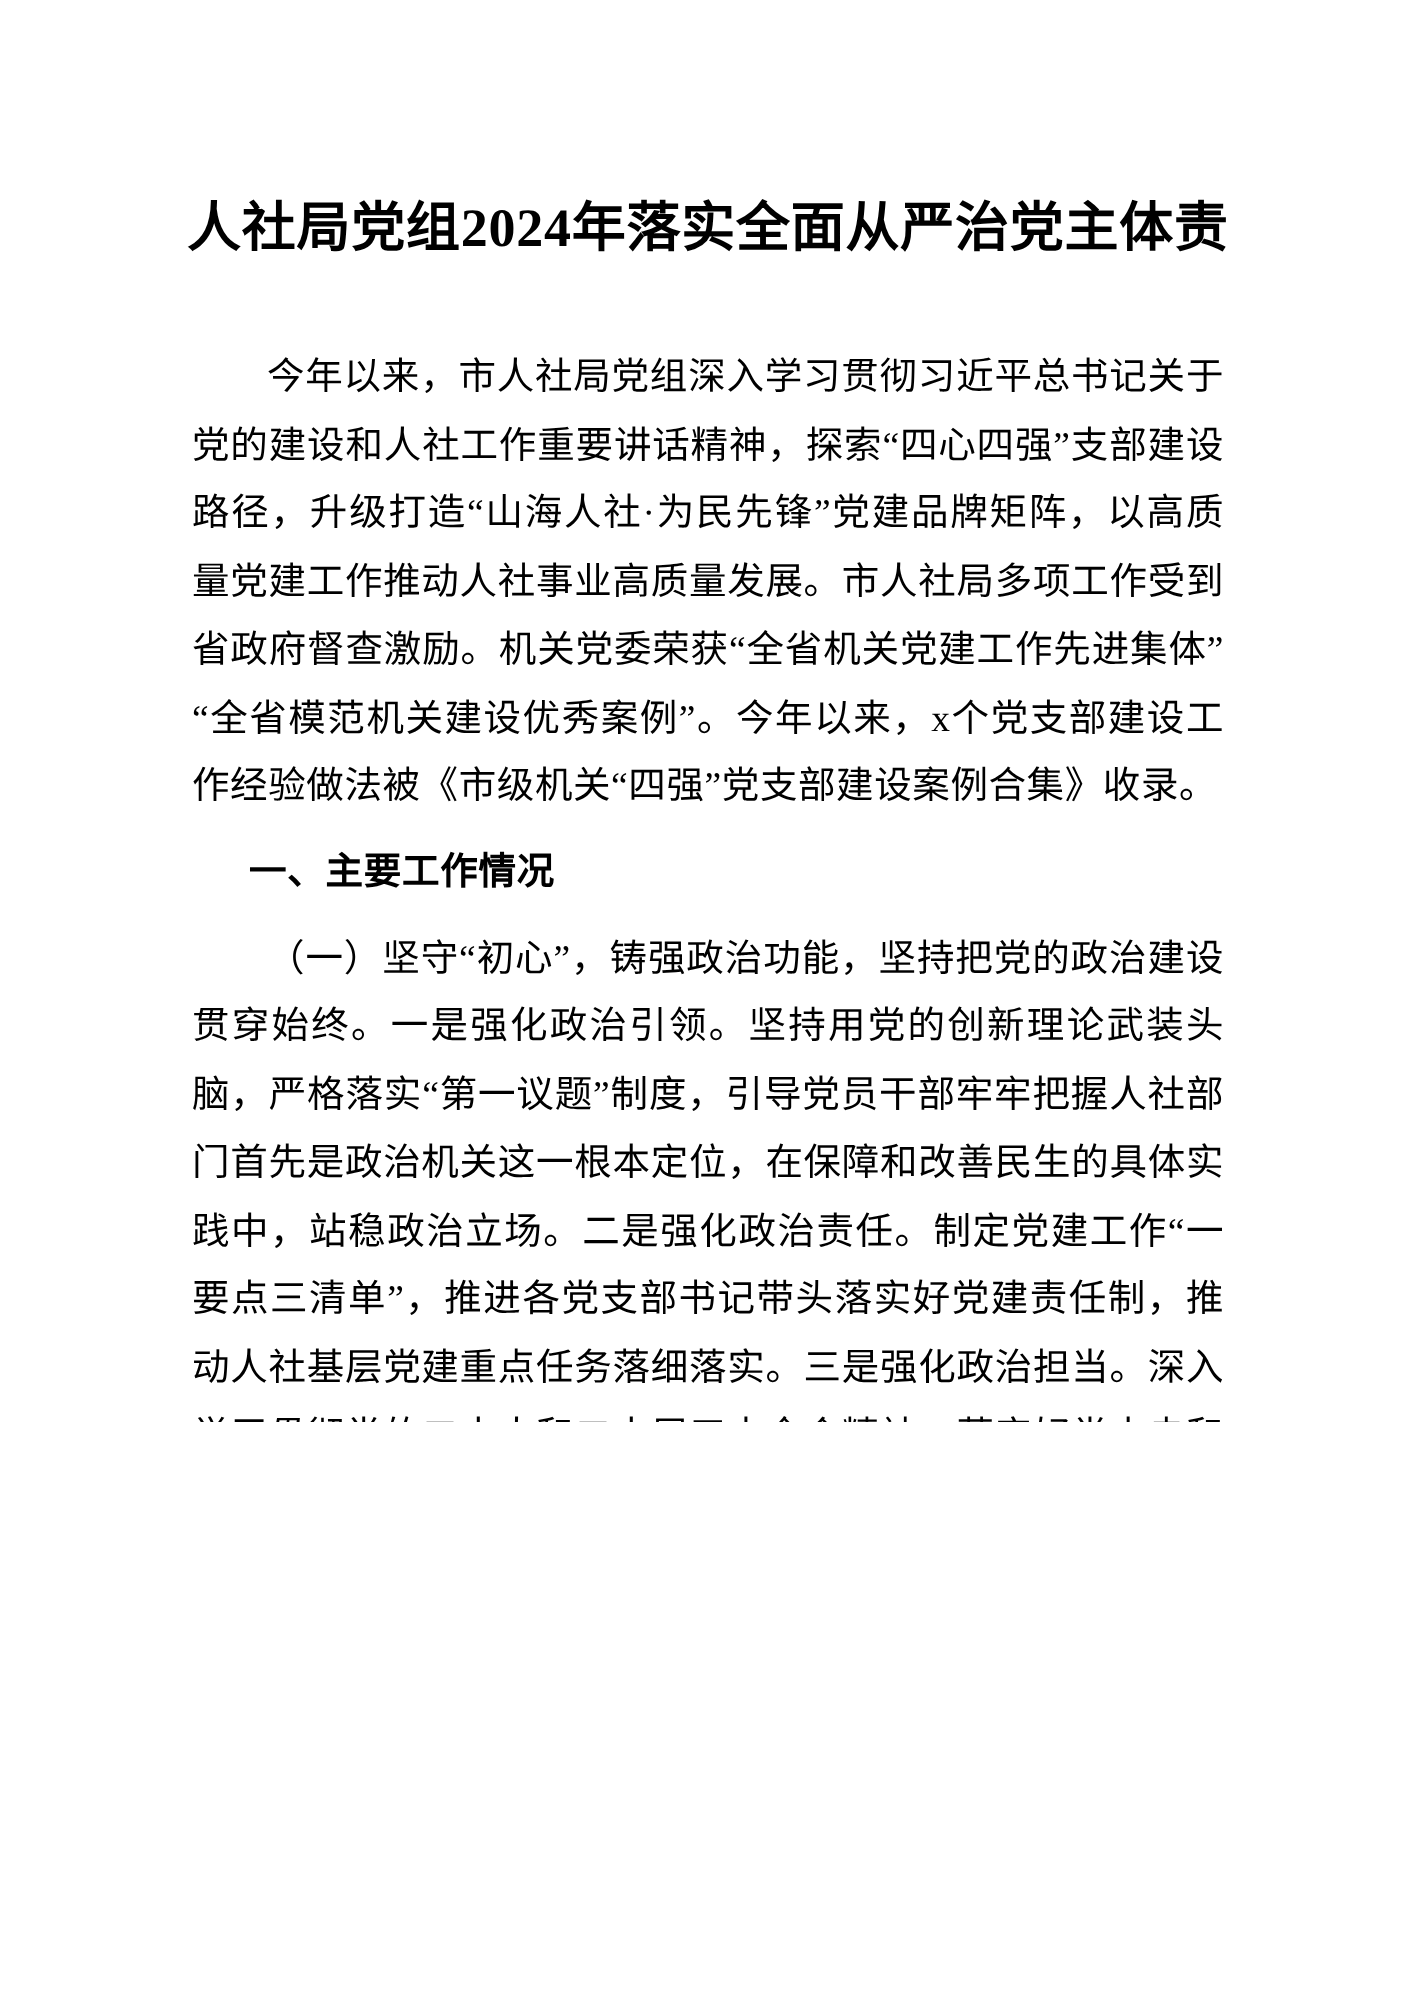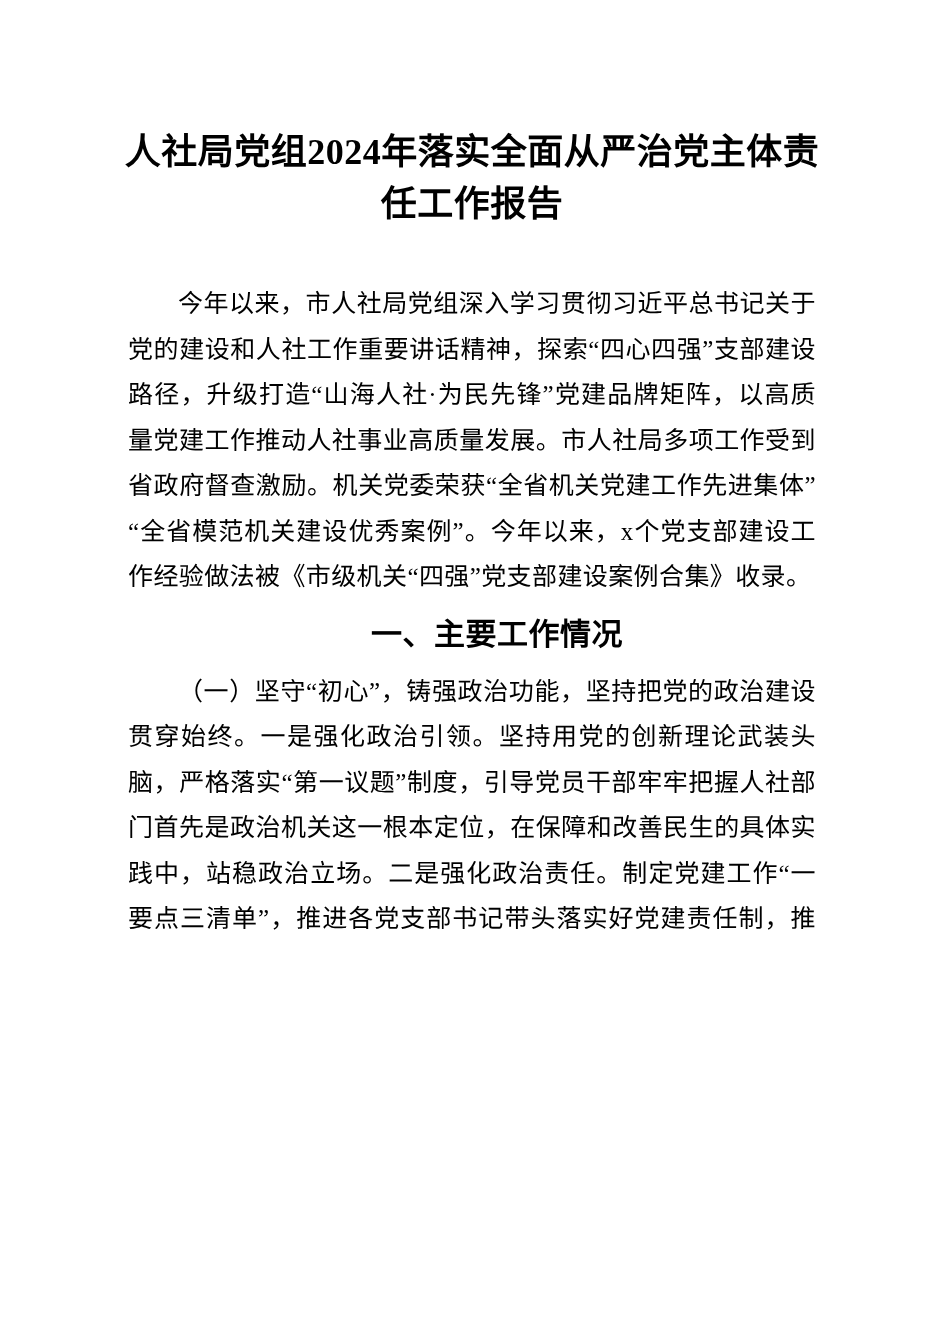--- a/index.html
+++ b/index.html
@@ -81,7 +81,6 @@
 
     <h1 class="doc-title">
       <span>人社局党组2024年落实全面从严治党主体责</span><br>
-      <span>任工作报告</span>
     </h1>
 
     <p class="body-para first-para">今年以来，市人社局党组深入学习贯彻习近平总书记关于党的建设和人社工作重要讲话精神，探索“四心四强”支部建设路径，升级打造“山海人社·为民先锋”党建品牌矩阵，以高质量党建工作推动人社事业高质量发展。市人社局多项工作受到省政府督查激励。机关党委荣获“全省机关党建工作先进集体”“全省模范机关建设优秀案例”。今年以来，x个党支部建设工作经验做法被《市级机关“四强”党支部建设案例合集》收录。</p>

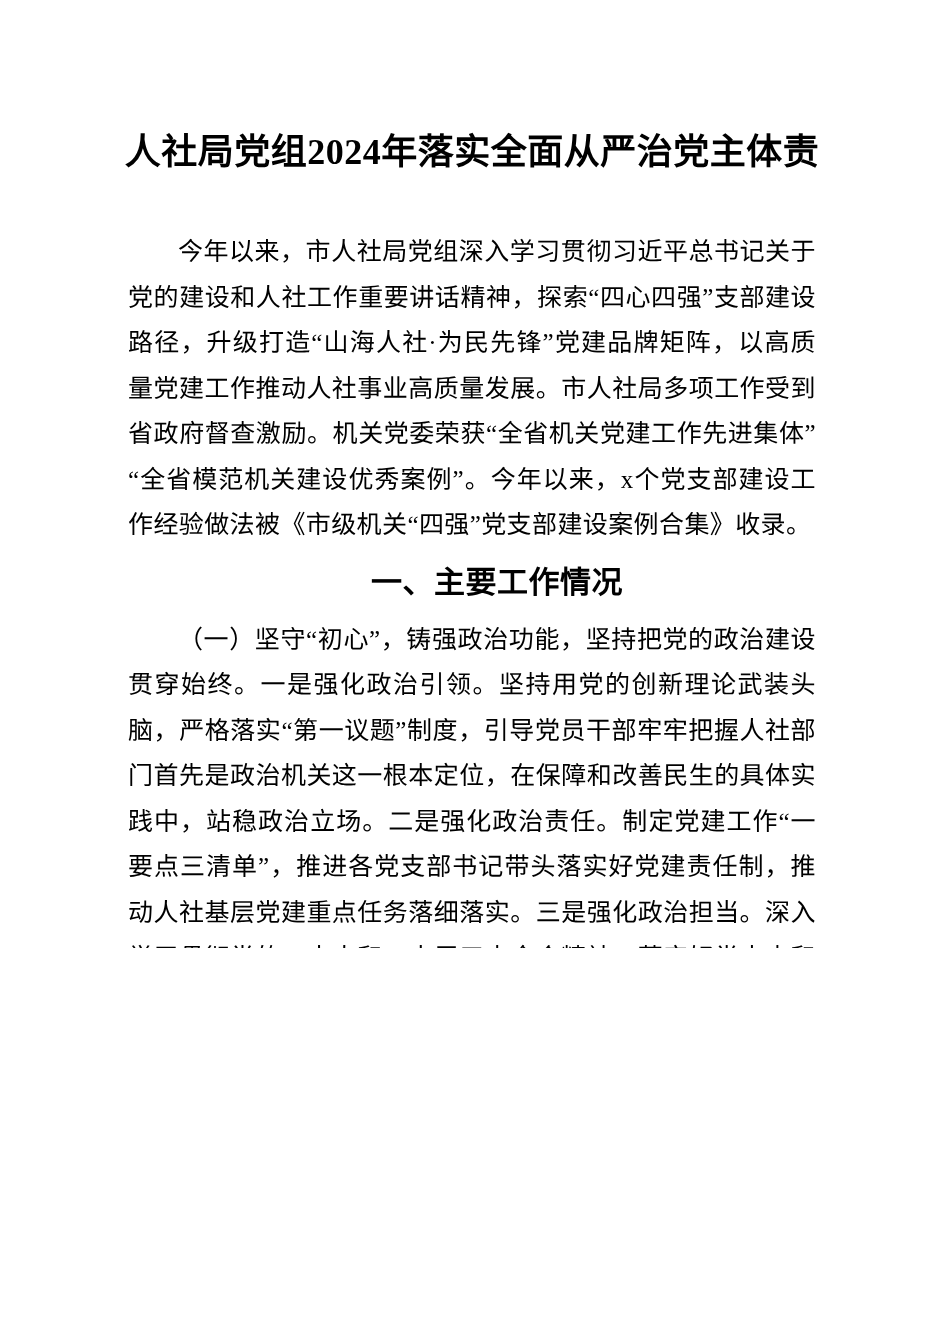--- a/index.html
+++ b/index.html
@@ -41,15 +41,14 @@
 
   
   .section-heading {
-    font-family: Liberation Serif, serif;
+    font-family: Liberation Mono, monospace;
     font-weight: bold;
-    font-size: 31px;
+    font-size: 25px;
     line-height: 45px;
     color: #000000;
     margin: 0;
     text-indent: 50px;
     letter-spacing: 0.5px;
-    text-align: center;
   }
 
   

